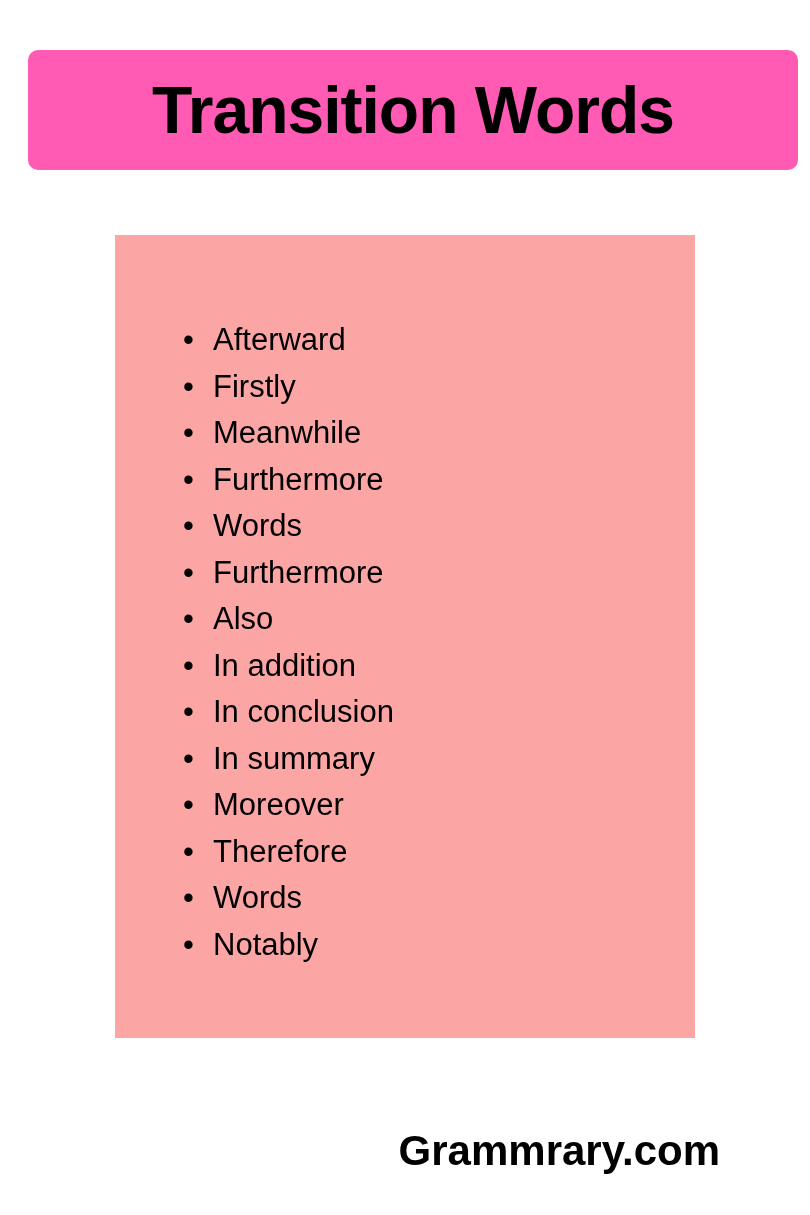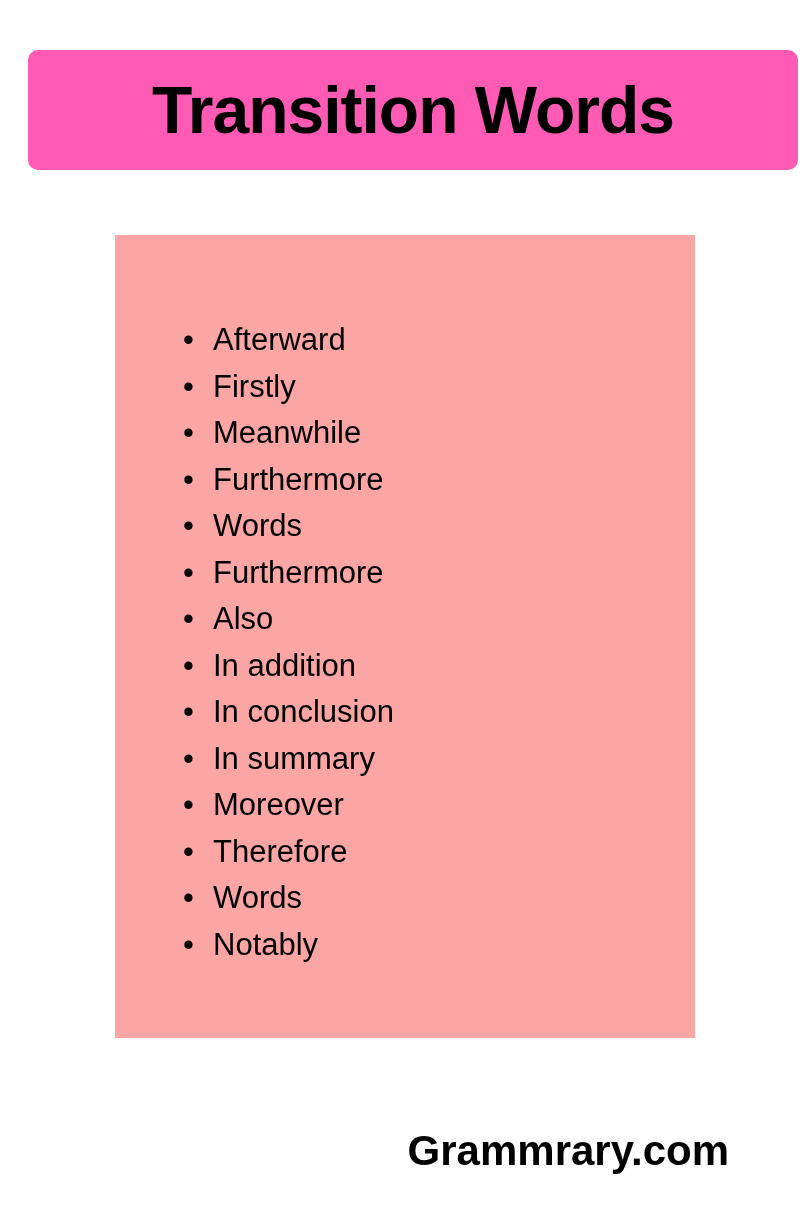--- a/index.html
+++ b/index.html
@@ -53,7 +53,7 @@
     .footer-brand {
       position: absolute;
       bottom: 40px;
-      right: 81px;
+      right: 90px;
       font-size: 42px;
       font-weight: 700;
       color: #000000;

